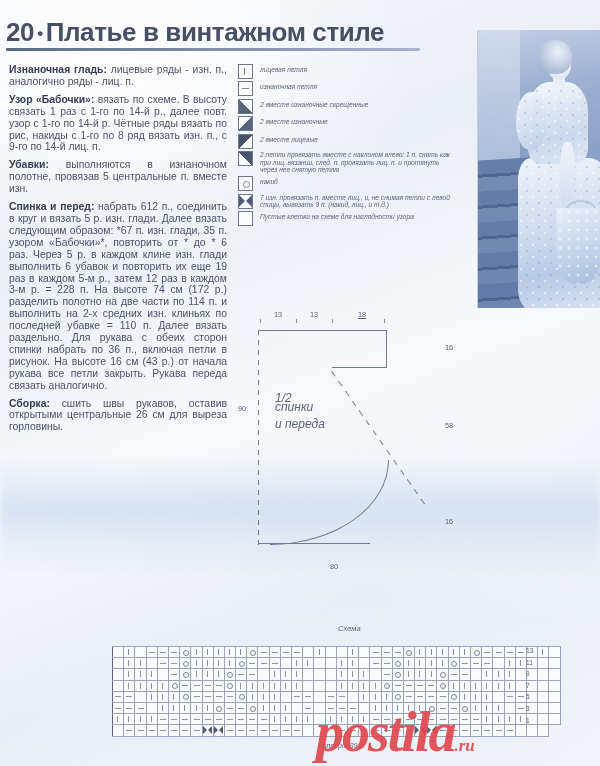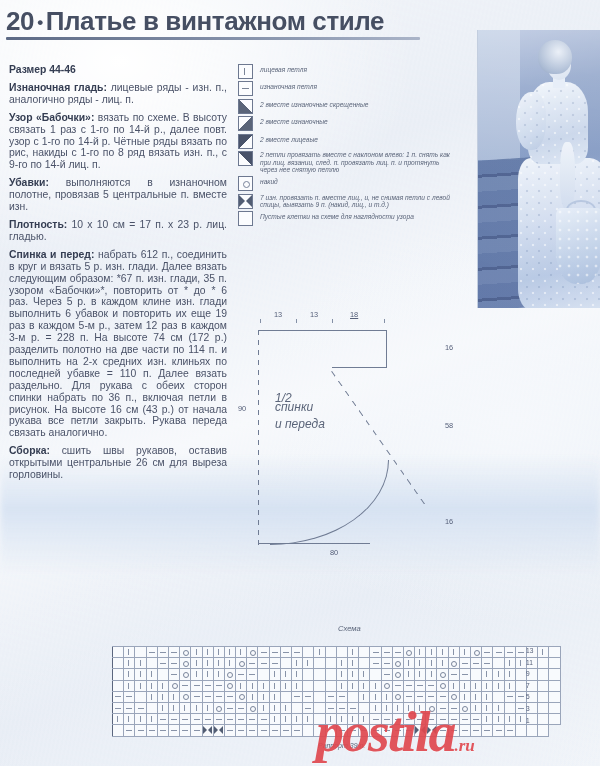--- a/index.html
+++ b/index.html
@@ -32,7 +32,7 @@
   }
 
   
-  #header{position:absolute;left:6px;top:8px;width:420px;}
+  #header{position:absolute;left:6px;top:19px;width:420px;}
   #title{
     font-family:"Liberation Sans",sans-serif;
     font-size:26px;font-weight:700;letter-spacing:-.4px;

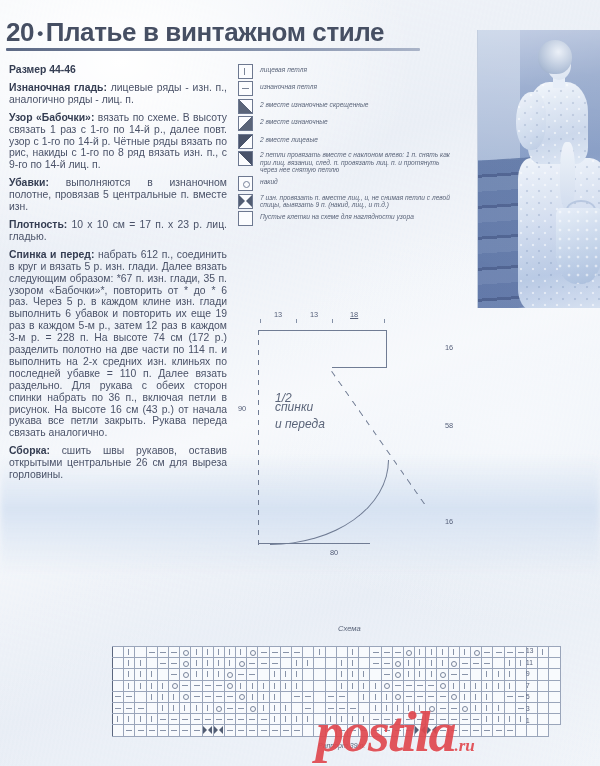--- a/index.html
+++ b/index.html
@@ -196,7 +196,6 @@
   </div>
 
   <div id="textcol">
-    <p><b>Размер 44-46</b></p>
     <p><b>Изнаночная гладь:</b><span> лицевые ряды - изн. п., аналогично ряды - лиц. п.</span></p>
     <p><b>Узор «Бабочки»:</b><span> вязать по схеме. В высоту связать 1 раз с 1-го по 14-й р., далее повт. узор с 1-го по 14-й р. Чётные ряды вязать по рис, накиды с 1-го по 8 ряд вязать изн. п., с 9-го по 14-й лиц. п.</span></p>
     <p><b>Убавки:</b><span> выполняются в изнаночном полотне, провязав 5 центральные п. вместе изн.</span></p>

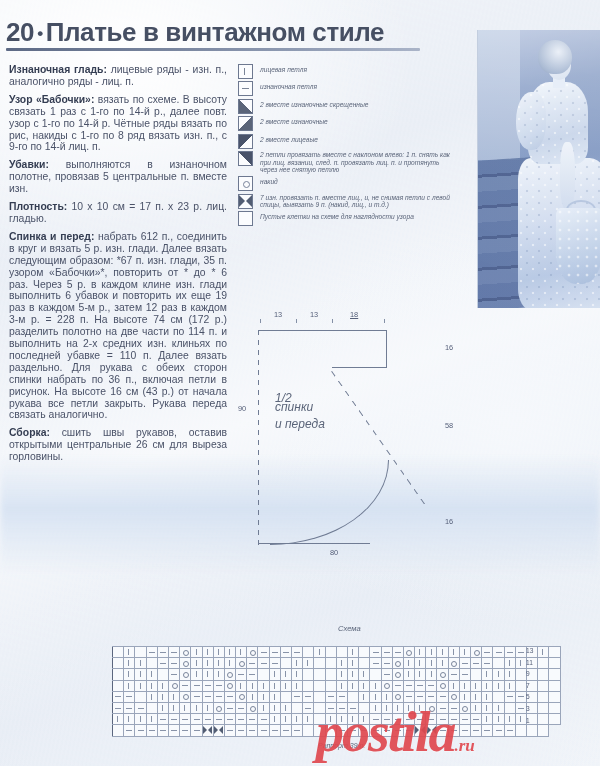--- a/index.html
+++ b/index.html
@@ -199,7 +199,6 @@
     <p><b>Изнаночная гладь:</b><span> лицевые ряды - изн. п., аналогично ряды - лиц. п.</span></p>
     <p><b>Узор «Бабочки»:</b><span> вязать по схеме. В высоту связать 1 раз с 1-го по 14-й р., далее повт. узор с 1-го по 14-й р. Чётные ряды вязать по рис, накиды с 1-го по 8 ряд вязать изн. п., с 9-го по 14-й лиц. п.</span></p>
     <p><b>Убавки:</b><span> выполняются в изнаночном полотне, провязав 5 центральные п. вместе изн.</span></p>
-    <p><b>Плотность:</b><span> 10 x 10 см = 17 п. x 23  р. лиц. гладью.</span></p>
     <p><b>Спинка и перед:</b><span> набрать 612 п., соединить в круг и вязать 5 р. изн. глади. Далее вязать следующим образом:  *67 п. изн. глади, 35 п. узором «Бабочки»*, повторить от * до * 6 раз. Через 5 р. в каждом клине изн. глади выполнить 6 убавок и повторить их еще 19 раз в каждом 5-м р., затем 12 раз в каждом 3-м р. = 228 п. На высоте 74 см (172 р.) разделить полотно на две части по 114 п. и выполнить на 2-х средних изн. клиньях по последней убавке = 110 п. Далее вязать раздельно. Для рукава с обеих сторон спинки набрать по 36 п., включая петли в рисунок. На высоте 16 см (43 р.) от начала рукава все петли закрыть. Рукава переда связать аналогично.</span></p>
     <p><b>Сборка:</b><span> сшить швы рукавов, оставив открытыми центральные 26 см для выреза горловины.</span></p>
   </div>

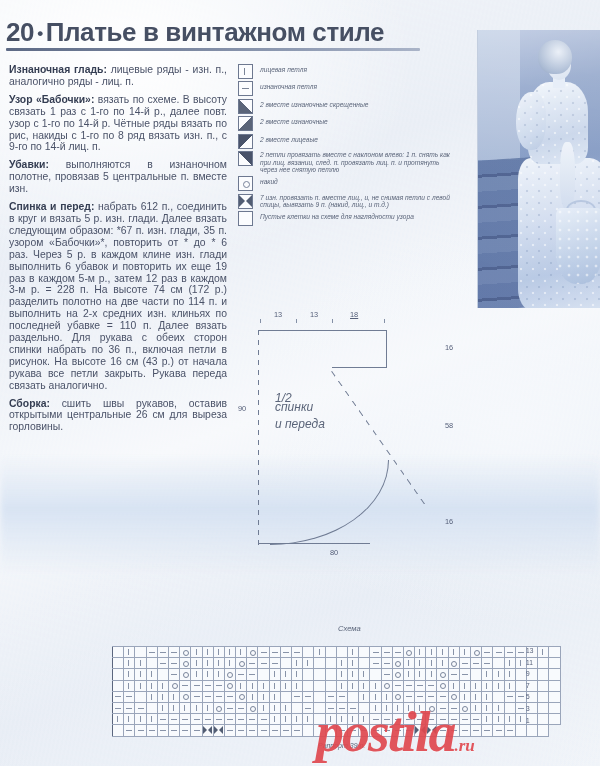--- a/index.html
+++ b/index.html
@@ -245,7 +245,7 @@
   <div id="schem">
     <div class="dimtop" style="left:24px;">13</div>
     <div class="dimtop" style="left:60px;">13</div>
-    <div class="dimtop" style="left:100px;text-decoration:underline;">18</div>
+    <div class="dimtop" style="left:108px;text-decoration:underline;">18</div>
 
     <div class="tick" style="left:10px;top:9px;"></div>
     <div class="tick" style="left:46px;top:9px;"></div>

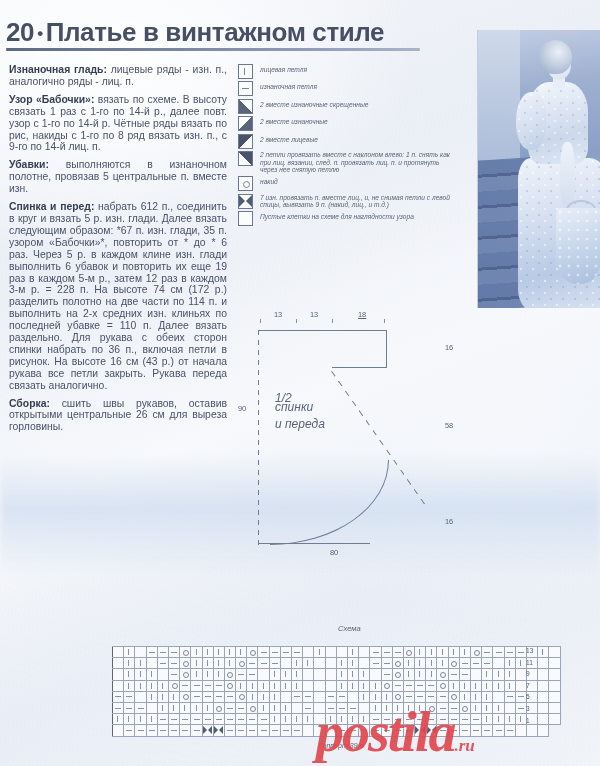--- a/index.html
+++ b/index.html
@@ -272,7 +272,7 @@
     <div class="dimside" style="left:195px;top:111px;">58</div>
     <div class="dimside" style="left:195px;top:207px;">16</div>
 
-    <div class="dimside" style="left:80px;top:238px;text-align:right;">80</div>
+    <div class="dimside" style="left:80px;top:252px;text-align:right;">80</div>
   </div>
 
   <div id="schemaCap">Схема</div>

